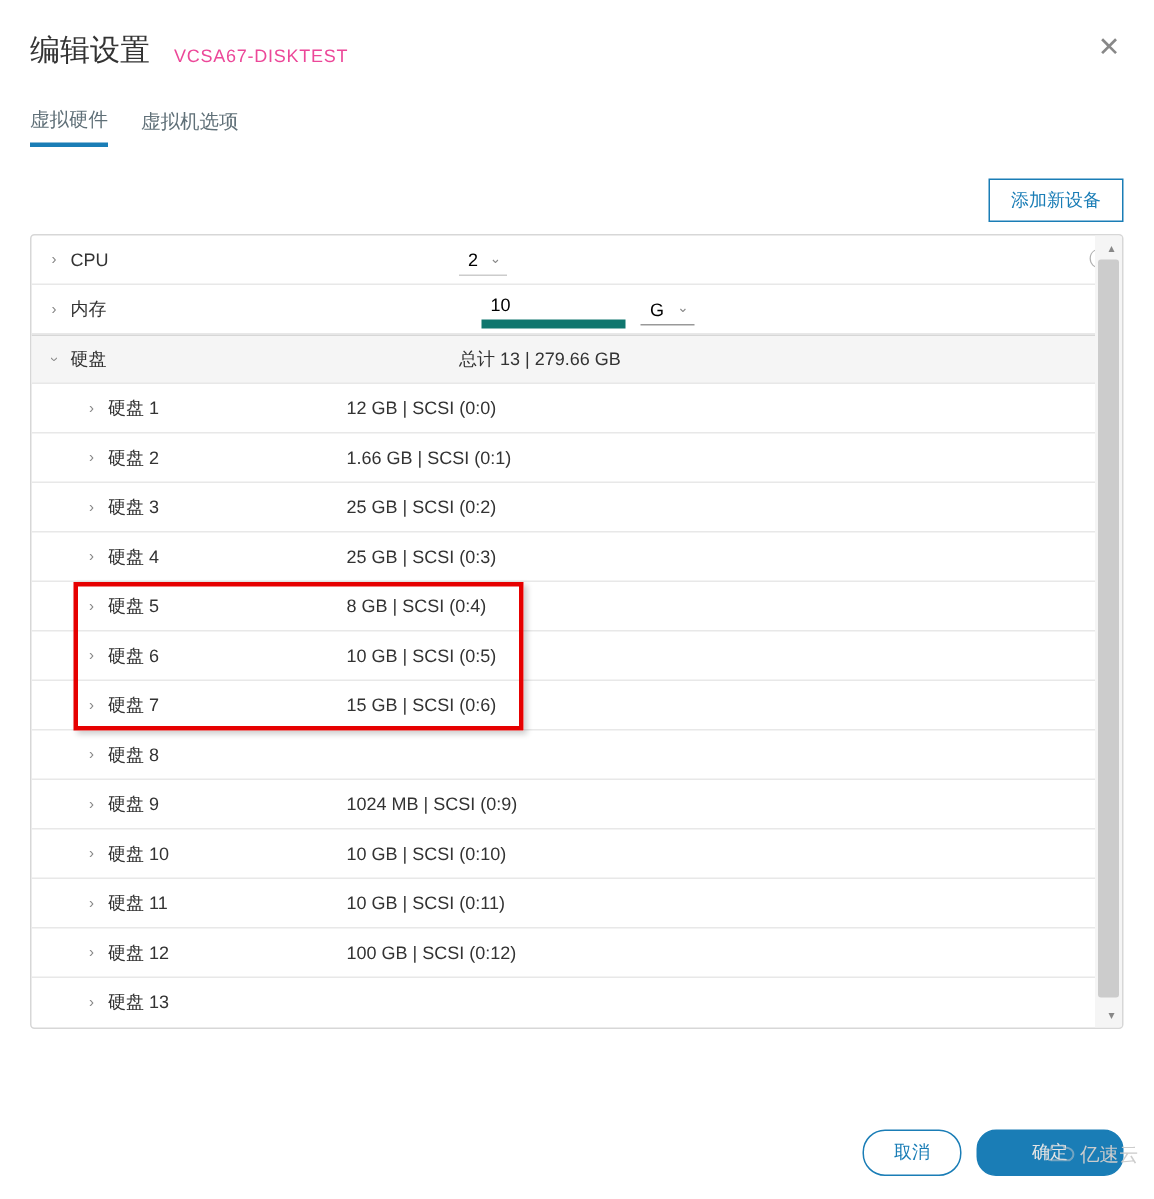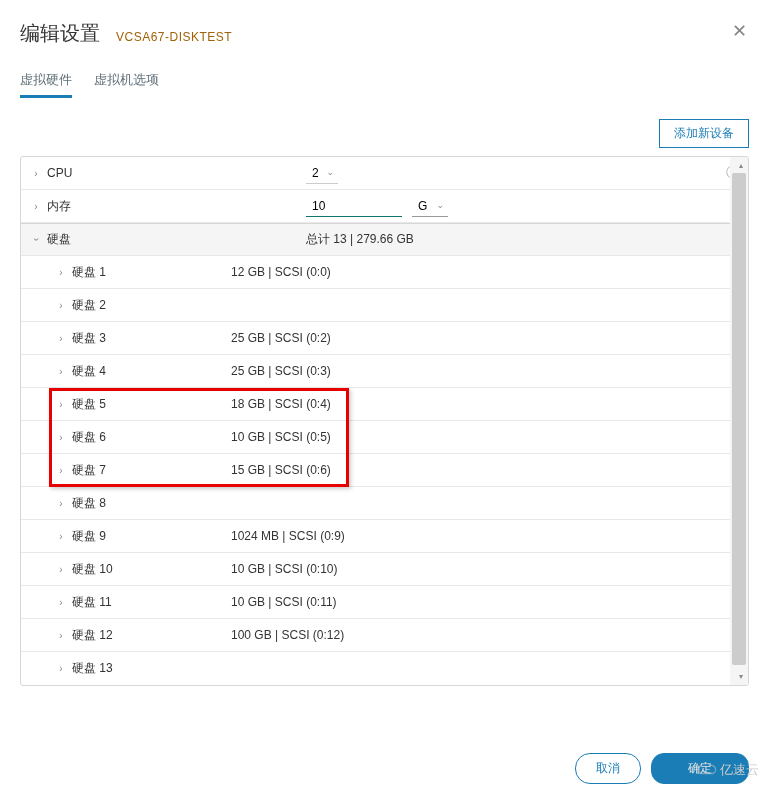--- a/index.html
+++ b/index.html
@@ -37,7 +37,7 @@
     }
     .vm-name {
       font-size: 12px;
-      color: #a16207;
+      color: #ec4899;
       padding-top: 6px;
       letter-spacing: 0.5px;
     }

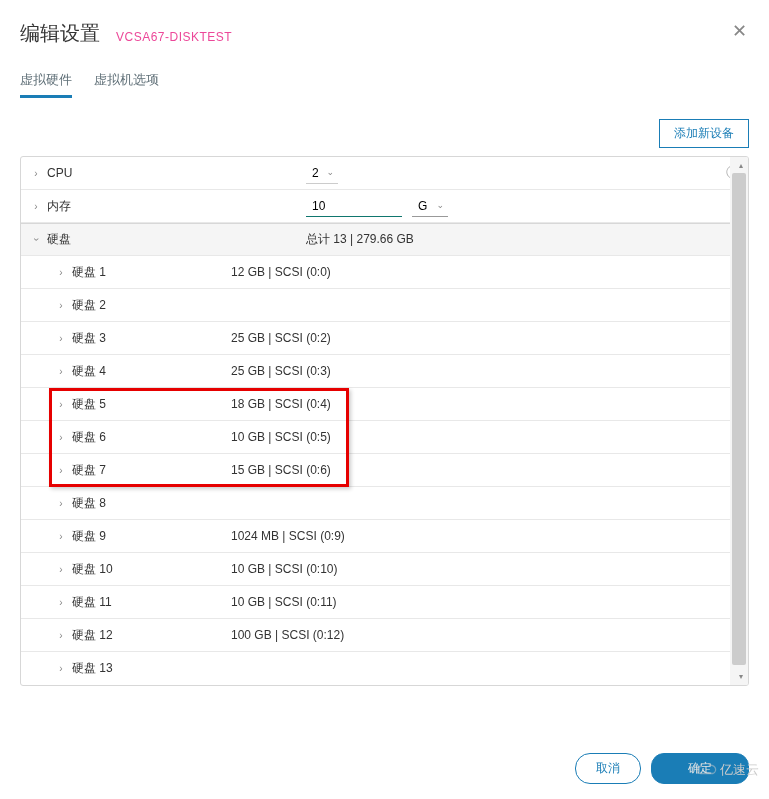--- a/index.html
+++ b/index.html
@@ -55,6 +55,7 @@
       border-bottom: 1px solid transparent;
       gap: 22px;
       margin-bottom: 20px;
+      align-items: center;
     }
     .tab {
       padding: 6px 0;

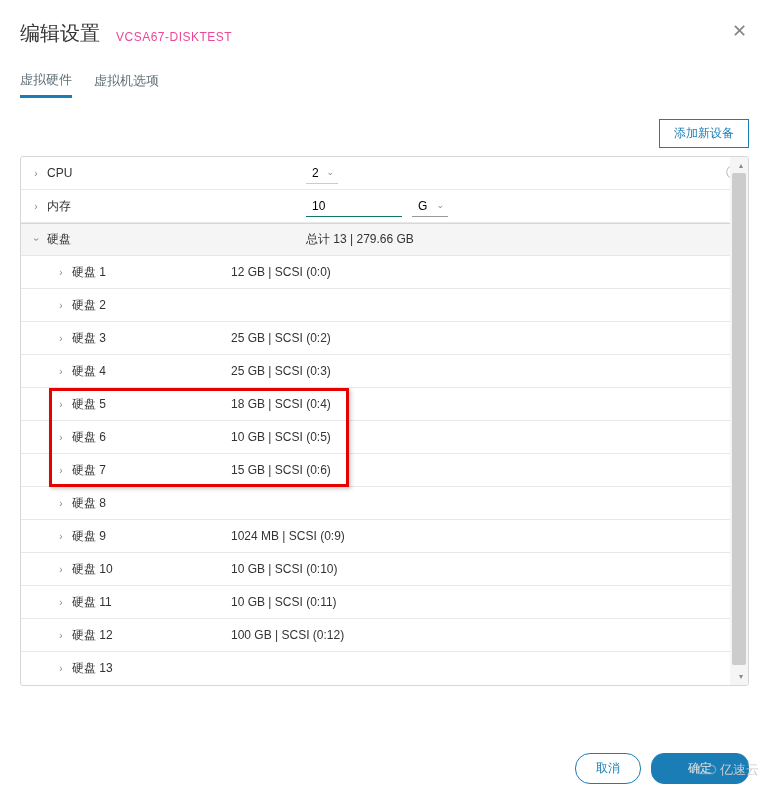--- a/index.html
+++ b/index.html
@@ -128,10 +128,11 @@
     .num-input {
       width: 96px;
       border: none;
-      border-bottom: 1px solid #0f766e;
+      border-bottom: 6px solid #0f766e;
       padding: 3px 6px;
       font-size: 12px;
       background: transparent;
+      margin-left: 15px;
     }
     .unit-select {
       border: none;

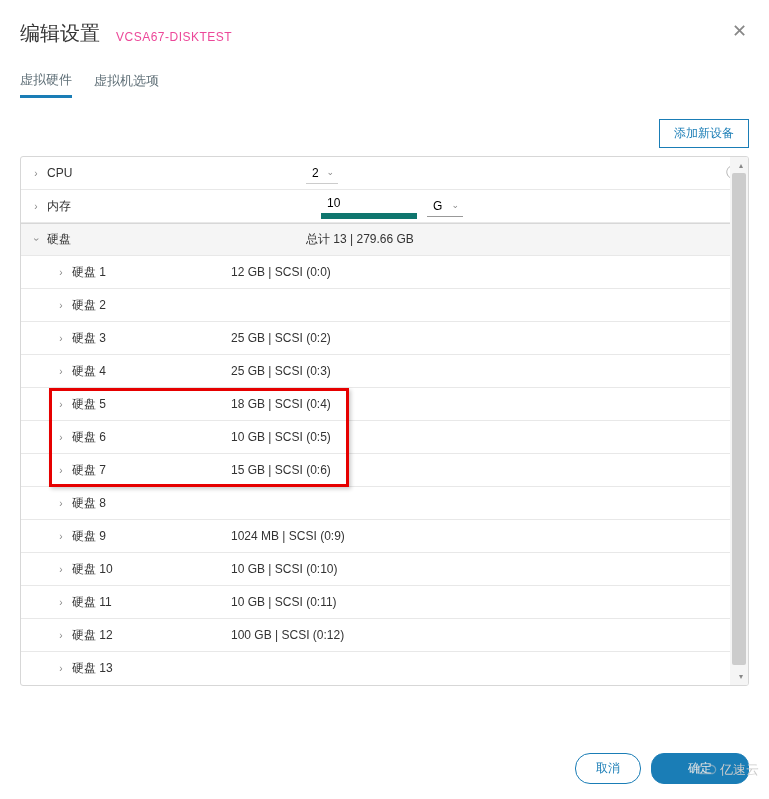--- a/index.html
+++ b/index.html
@@ -322,6 +322,9 @@
             <span class="chevron">›</span>
             <span>硬盘 2</span>
           </div>
+        <div class="value-col" style="margin-left:-75px">
+            <span>1.66 GB | SCSI (0:1)</span>
+          </div>
       </div>
       <div class="row indent-1">
         <div class="label-col">

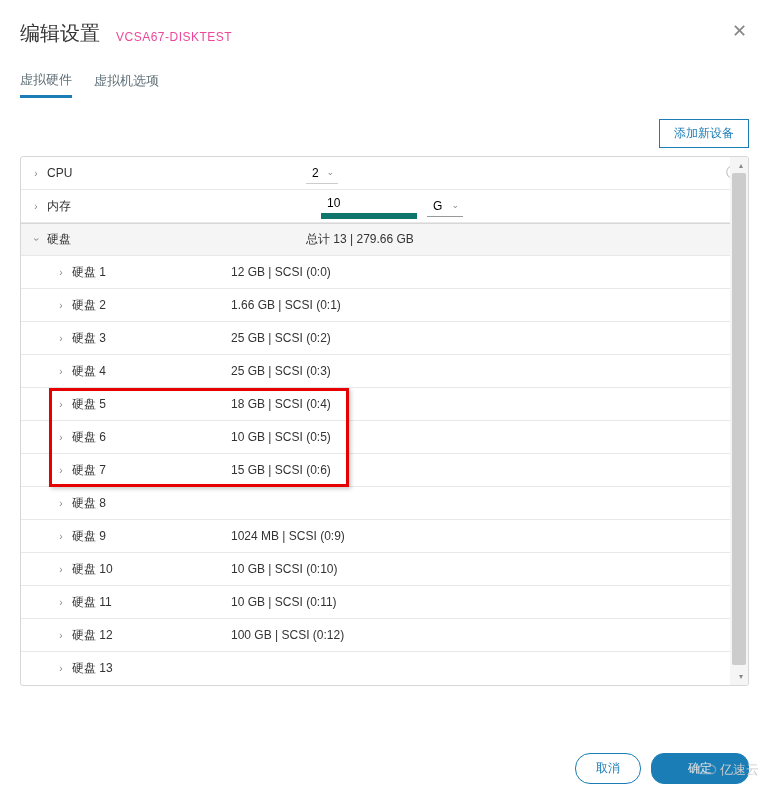--- a/index.html
+++ b/index.html
@@ -353,7 +353,7 @@
               <span>硬盘 5</span>
             </div>
           <div class="value-col" style="margin-left:-75px">
-              <span>18 GB | SCSI (0:4)</span>
+              <span>8 GB | SCSI (0:4)</span>
             </div>
         </div>
         <div class="row indent-1">

